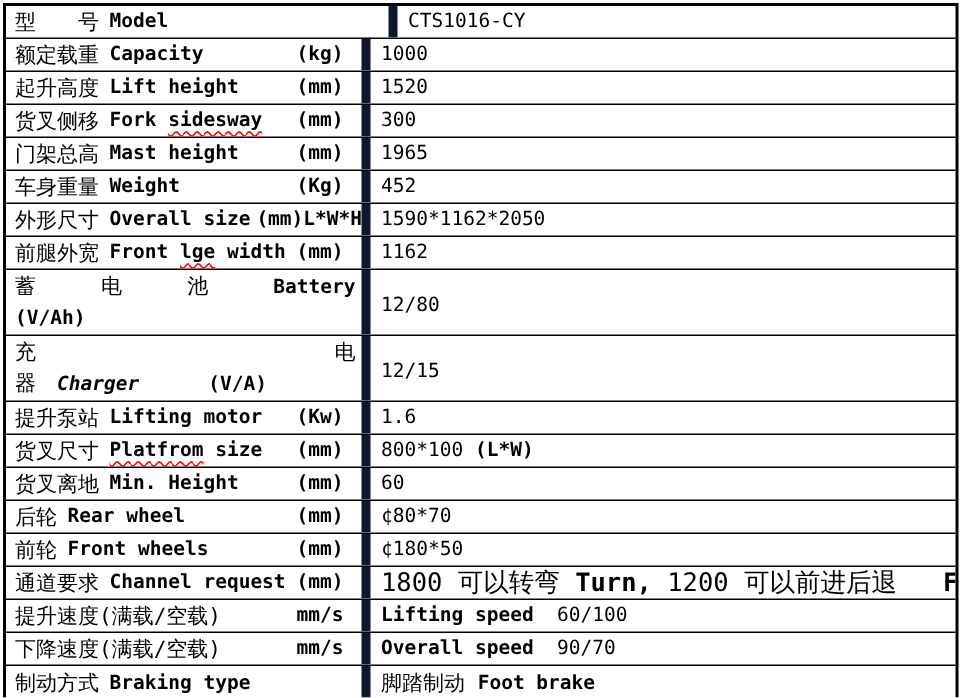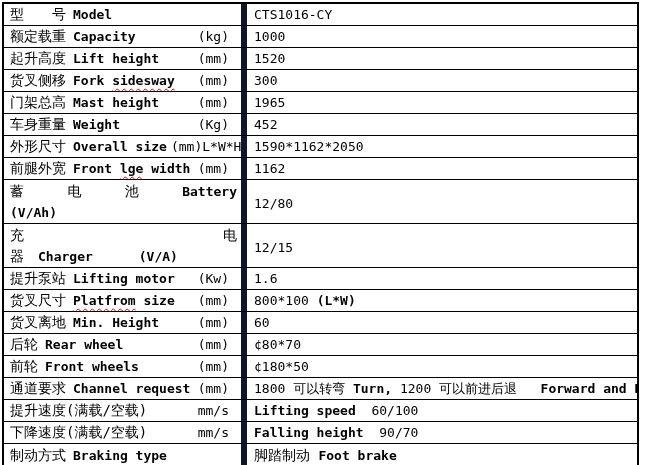--- a/index.html
+++ b/index.html
@@ -13,7 +13,7 @@
     font-size:13px;
   }
   .row{display:flex;height:22px;box-sizing:border-box;border-top:1px solid #000;overflow:hidden;}
-  .row:first-child{border-top:none;height:21px;}
+  .row:first-child{border-top:none;height:21px;gap:18px;}
   .row.h2{height:44px;}
   .row.hl{height:24px;}
   .lc{width:237px;box-sizing:border-box;padding-left:6px;display:flex;align-items:center;overflow:hidden;}

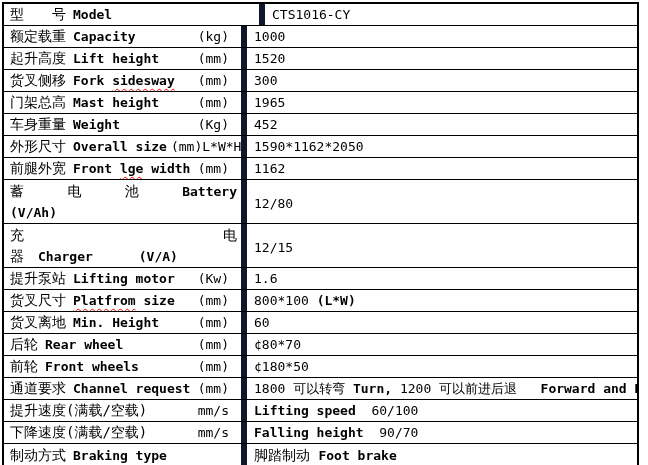--- a/index.html
+++ b/index.html
@@ -24,7 +24,7 @@
   .en{font-weight:bold;}
   .ml{margin-left:7px;}
   .b{font-weight:bold;}
-  .unit{font-weight:normal;margin-left:auto;padding-right:12px;text-align:right;}
+  .unit{font-weight:bold;margin-left:auto;padding-right:12px;text-align:right;}
   .unit.inline{margin-left:4px;padding-right:5px;}
   .wavy{
     font-weight:bold;

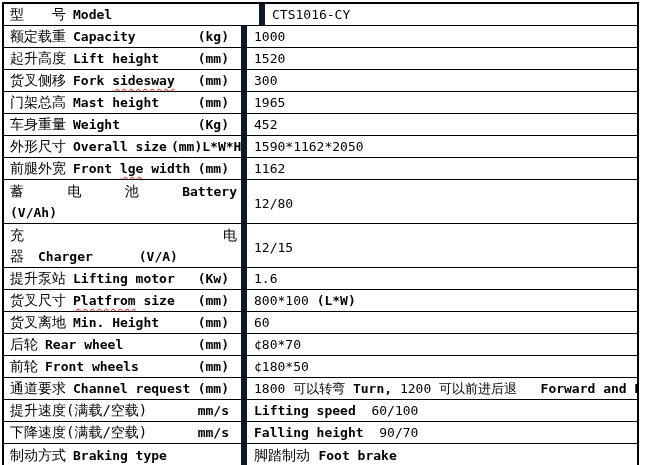--- a/index.html
+++ b/index.html
@@ -37,7 +37,7 @@
   .lc.two{flex-direction:column;align-items:stretch;justify-content:center;row-gap:2px;padding-right:4px;}
   .line{display:flex;width:100%;align-items:center;line-height:19px;}
   .line.just{justify-content:space-between;}
-  .ml14{margin-left:14px;}
+  .ml14{margin-left:14px;font-style:italic;}
   .ml46{margin-left:46px;}
   .vc.small{font-size:13px;}
 </style>

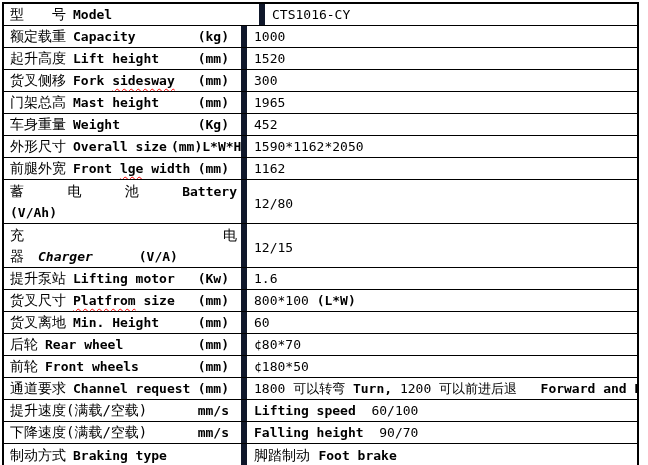--- a/index.html
+++ b/index.html
@@ -39,7 +39,7 @@
   .line.just{justify-content:space-between;}
   .ml14{margin-left:14px;font-style:italic;}
   .ml46{margin-left:46px;}
-  .vc.small{font-size:13px;}
+  .vc.small{font-size:17px;}
 </style>
 </head>
 <body>

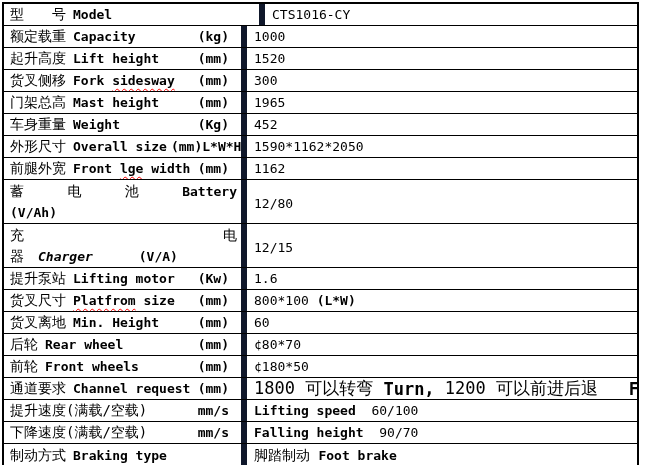--- a/index.html
+++ b/index.html
@@ -259,7 +259,7 @@
         <span class="unit">mm/s</span>
       </div>
       <div class="vc">
-        <span class="b">Falling height</span>
+        <span class="b">Overall speed</span>
         <span>  90/70</span>
       </div>
     </div>

